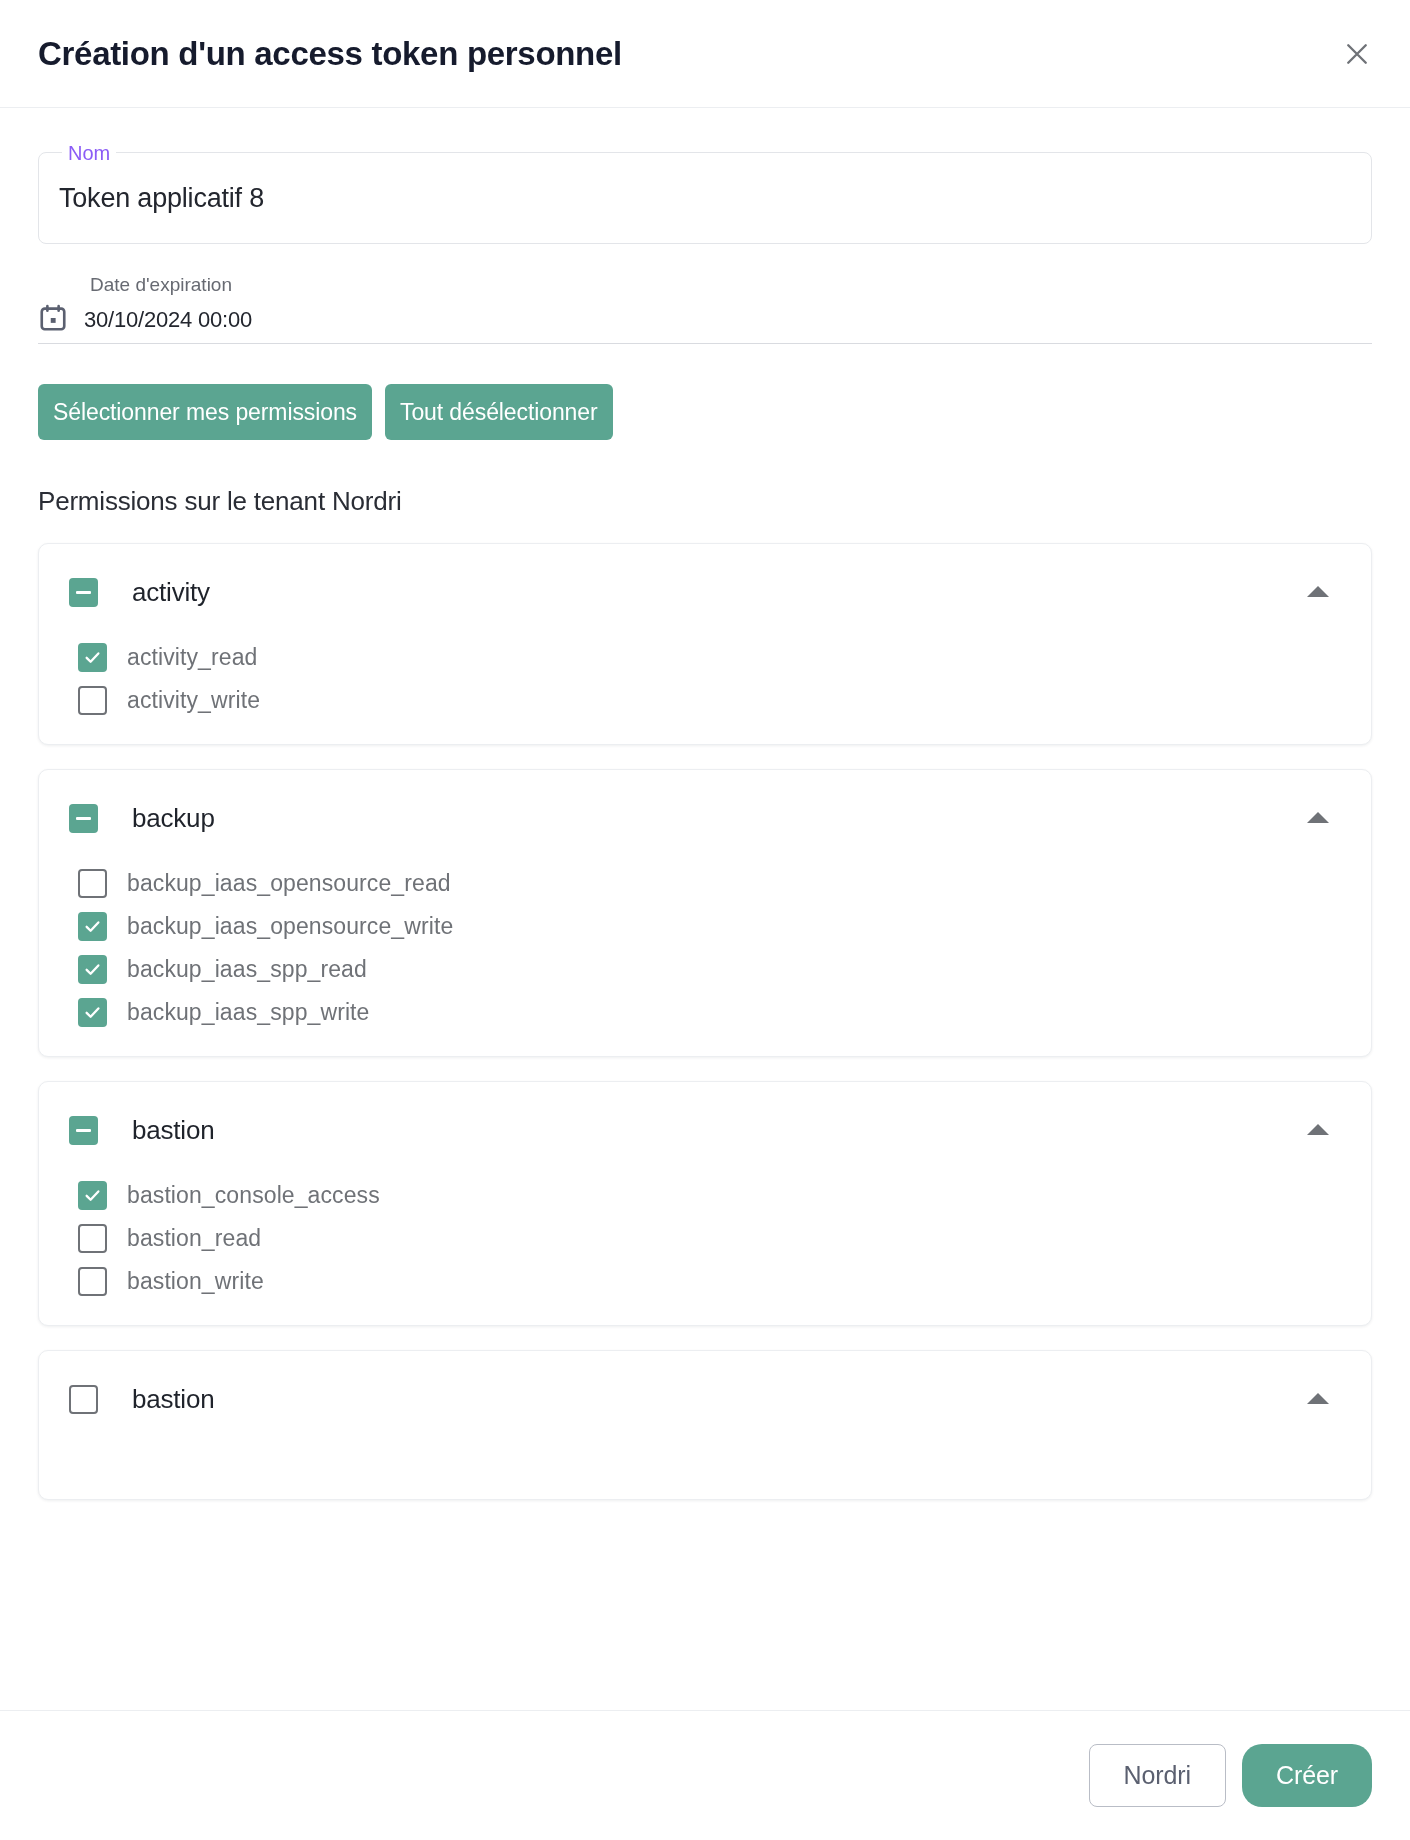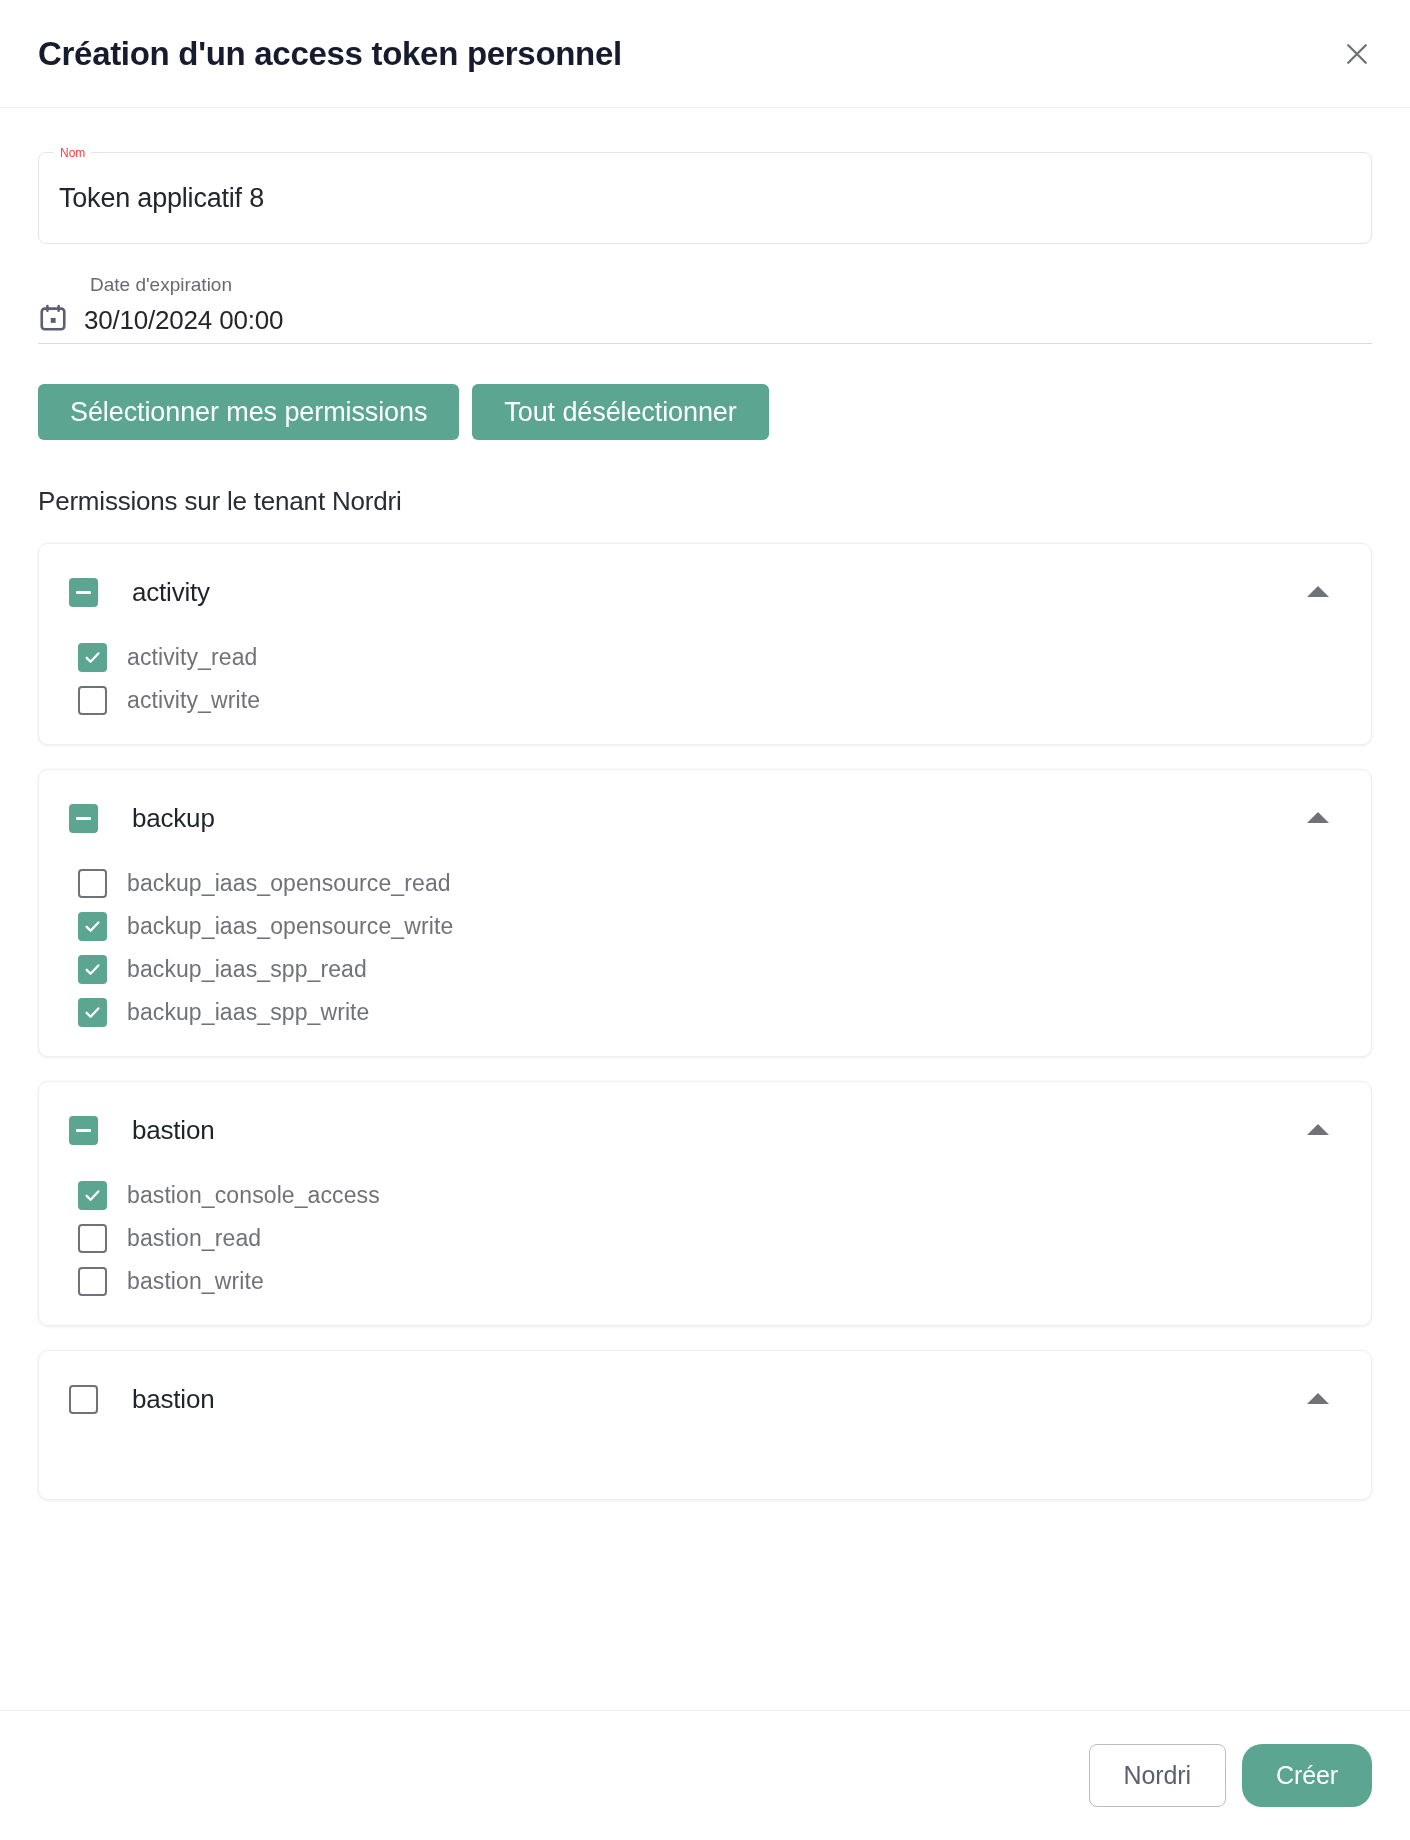--- a/index.html
+++ b/index.html
@@ -81,11 +81,11 @@
   .field-legend {
     position: absolute;
     top: -11px;
-    left: 15px;
+    left: 23px;
     background: #ffffff;
     padding: 0 6px;
-    font-size: 12px;
-    color: #ef4444;
+    font-size: 20px;
+    color: #8b5cf6;
     line-height: 22px;
   }
   .field-value {

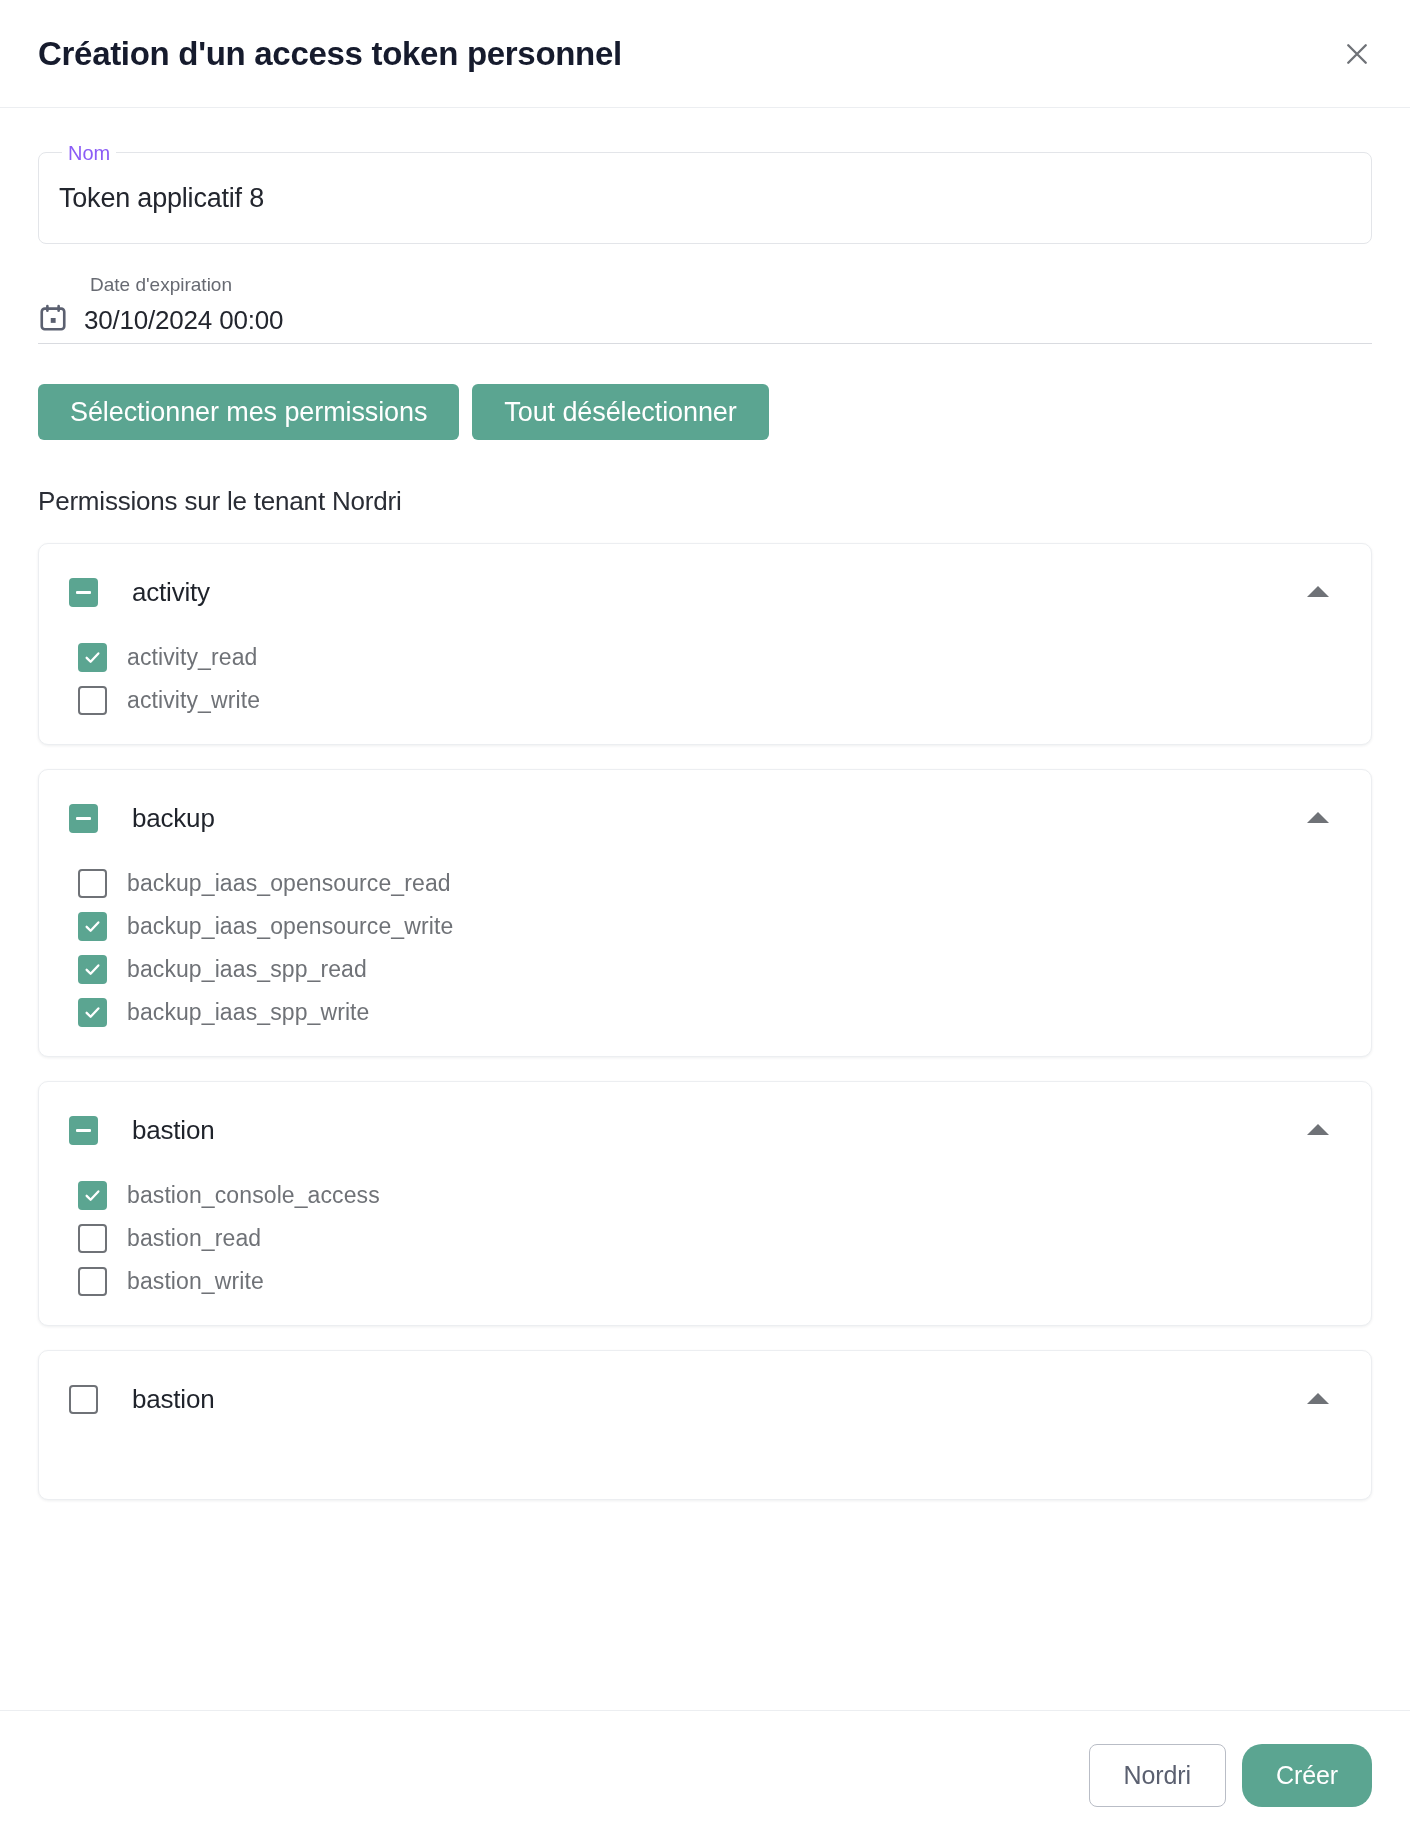--- a/index.html
+++ b/index.html
@@ -120,7 +120,7 @@
     flex: 0 0 auto;
   }
   .date-value {
-    font-size: 26px;
+    font-size: 22px;
     color: #23262e;
     line-height: 34px;
     padding-bottom: 4px;

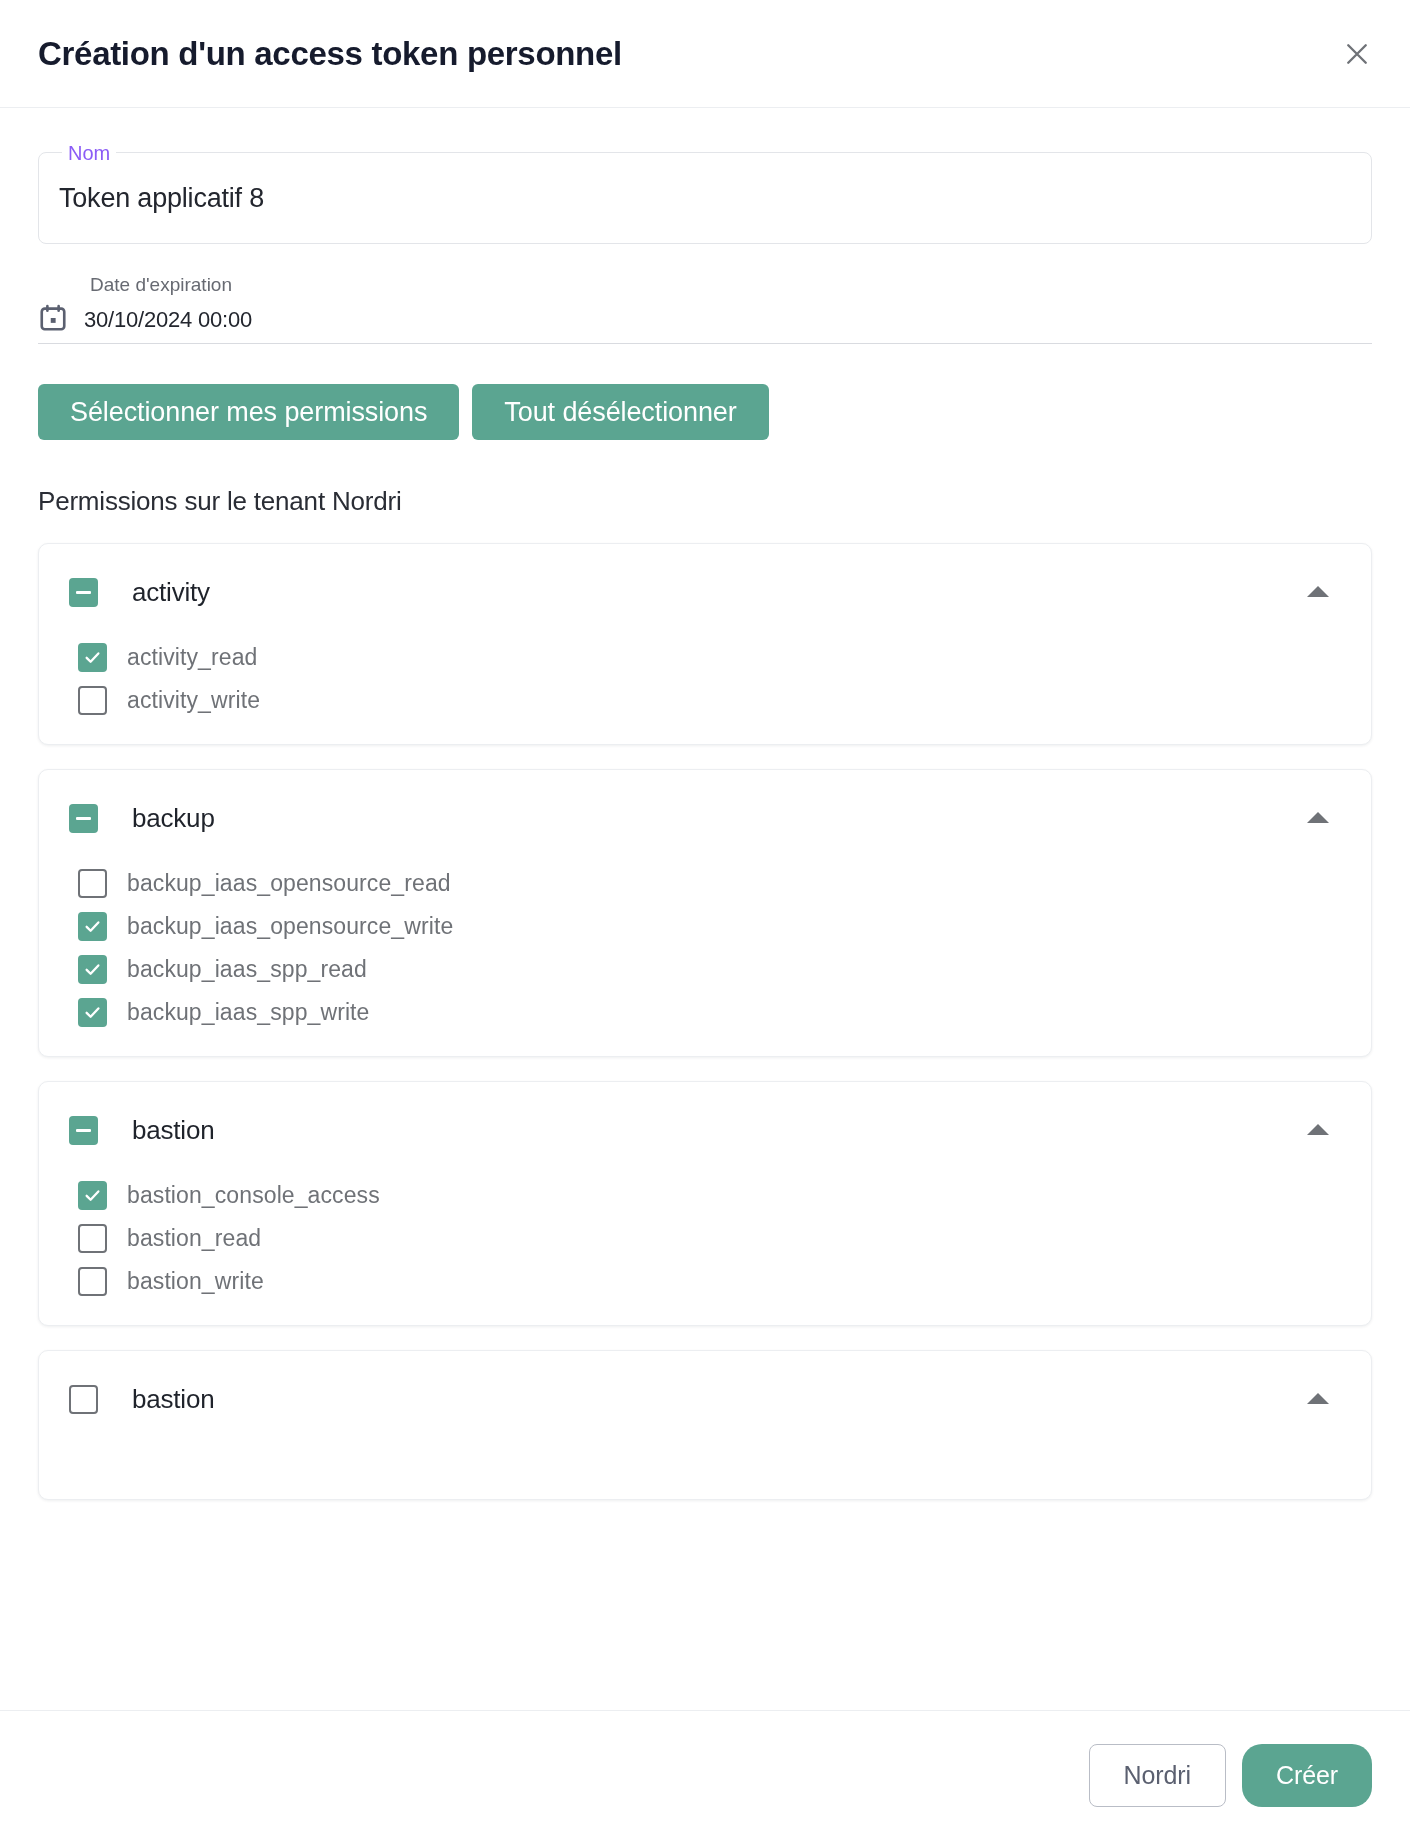--- a/index.html
+++ b/index.html
@@ -139,9 +139,9 @@
     border: none;
     border-radius: 6px;
     font-family: "Liberation Sans", sans-serif;
-    font-size: 27px;
+    font-size: 23px;
     height: 56px;
-    padding: 0 32px;
+    padding: 0 15px;
     cursor: pointer;
     letter-spacing: -0.1px;
   }

